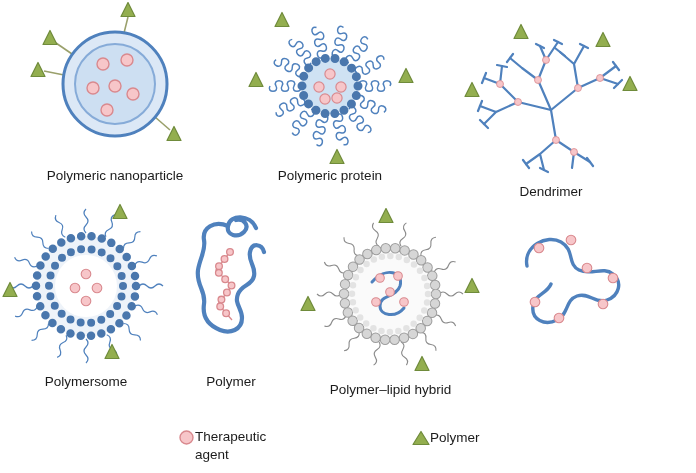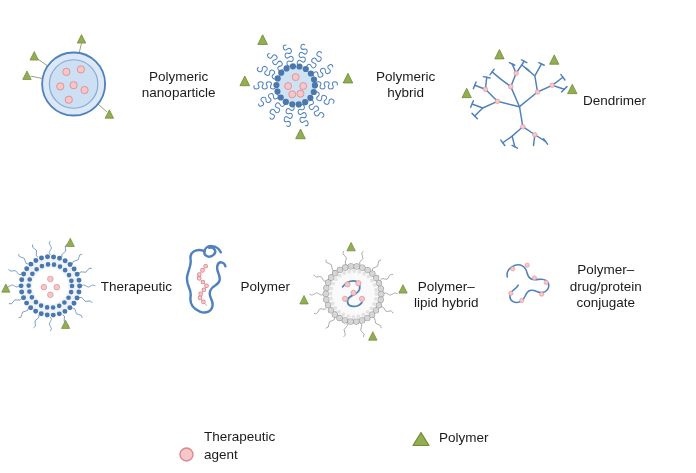--- a/index.html
+++ b/index.html
@@ -10,7 +10,7 @@
   .row{position:absolute;display:flex;align-items:flex-start}
   .row-top{top:2px;left:10px}
   .row-bottom{top:200px;left:0}
-  .panel{display:flex;flex-direction:row;align-items:center}
+  .panel{display:flex;flex-direction:column;align-items:center}
   .p1{width:210px}.p2{width:220px;margin-left:15px}.p3{width:190px;margin-left:40px}
   .p4{width:172px}.p5{width:118px;margin-left:16px}.p6{width:185px;margin-left:44px}.p7{width:158px;margin-left:3px}
   .caption{font-size:13.5px;color:#1b1b1b;text-align:center;line-height:1.22;margin-top:2px}

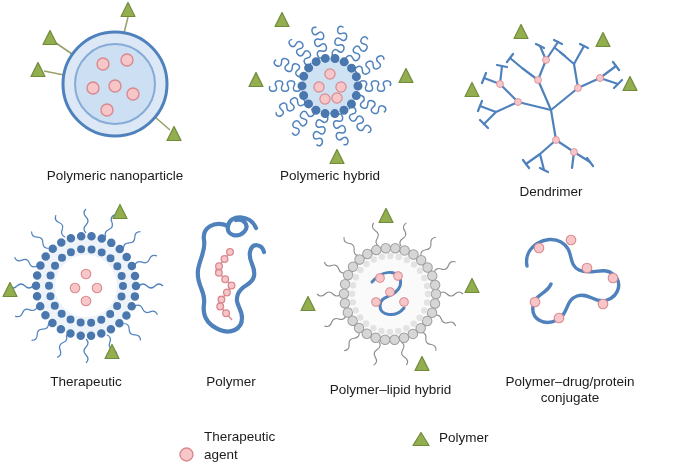--- a/index.html
+++ b/index.html
@@ -128,7 +128,7 @@
         <use href="#ligand" x="186" y="74"></use>
         <use href="#ligand" x="117" y="155"></use>
       </svg>
-      <figcaption class="caption">Polymeric hybrid</figcaption>
+      <figcaption class="caption">Polymeric protein</figcaption>
     </figure>
 
     <figure class="panel p3" style="margin:16px">

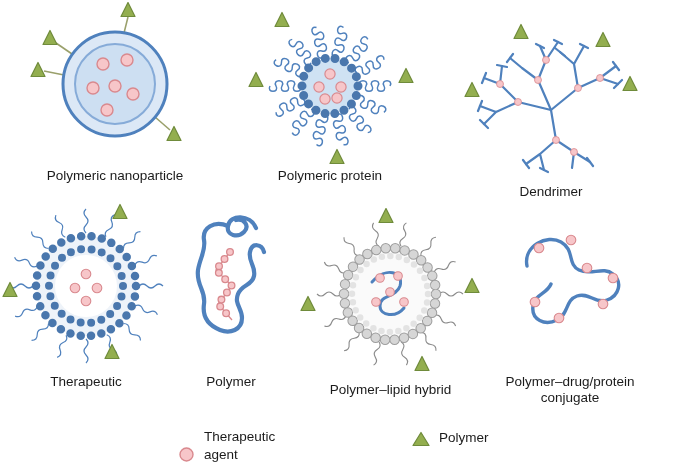--- a/index.html
+++ b/index.html
@@ -227,7 +227,7 @@
         <use href="#ligand" x="10" y="90"></use>
         <use href="#ligand" x="112" y="152"></use>
       </svg>
-      <figcaption class="caption">Therapeutic</figcaption>
+      <figcaption class="caption">Polymersome</figcaption>
     </figure>
 
     <figure class="panel p5" style="margin:0">

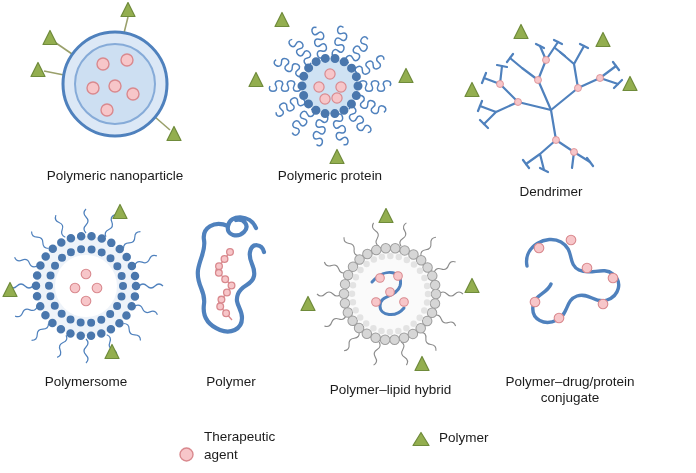--- a/index.html
+++ b/index.html
@@ -328,7 +328,6 @@
           </g>
         </g>
       </svg>
-      <figcaption class="caption">Polymer–drug/protein conjugate</figcaption>
     </figure>
   </div>
 

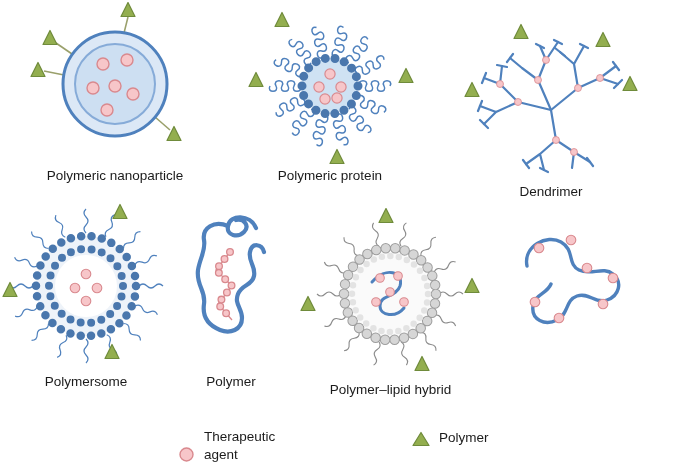--- a/index.html
+++ b/index.html
@@ -15,7 +15,7 @@
   .p4{width:172px}.p5{width:118px;margin-left:16px}.p6{width:185px;margin-left:44px}.p7{width:158px;margin-left:3px}
   .caption{font-size:13.5px;color:#1b1b1b;text-align:center;line-height:1.22;margin-top:2px}
   .p7 .caption{max-width:152px}
-  .legend-item{position:absolute;display:flex;gap:9px;align-items:flex-end}
+  .legend-item{position:absolute;display:flex;align-items:flex-start}
   #li-1{left:178px;top:428px}
   #li-2{left:412px;top:429px}
   .legend-label{font-size:13.5px;color:#1b1b1b;line-height:1.3}

